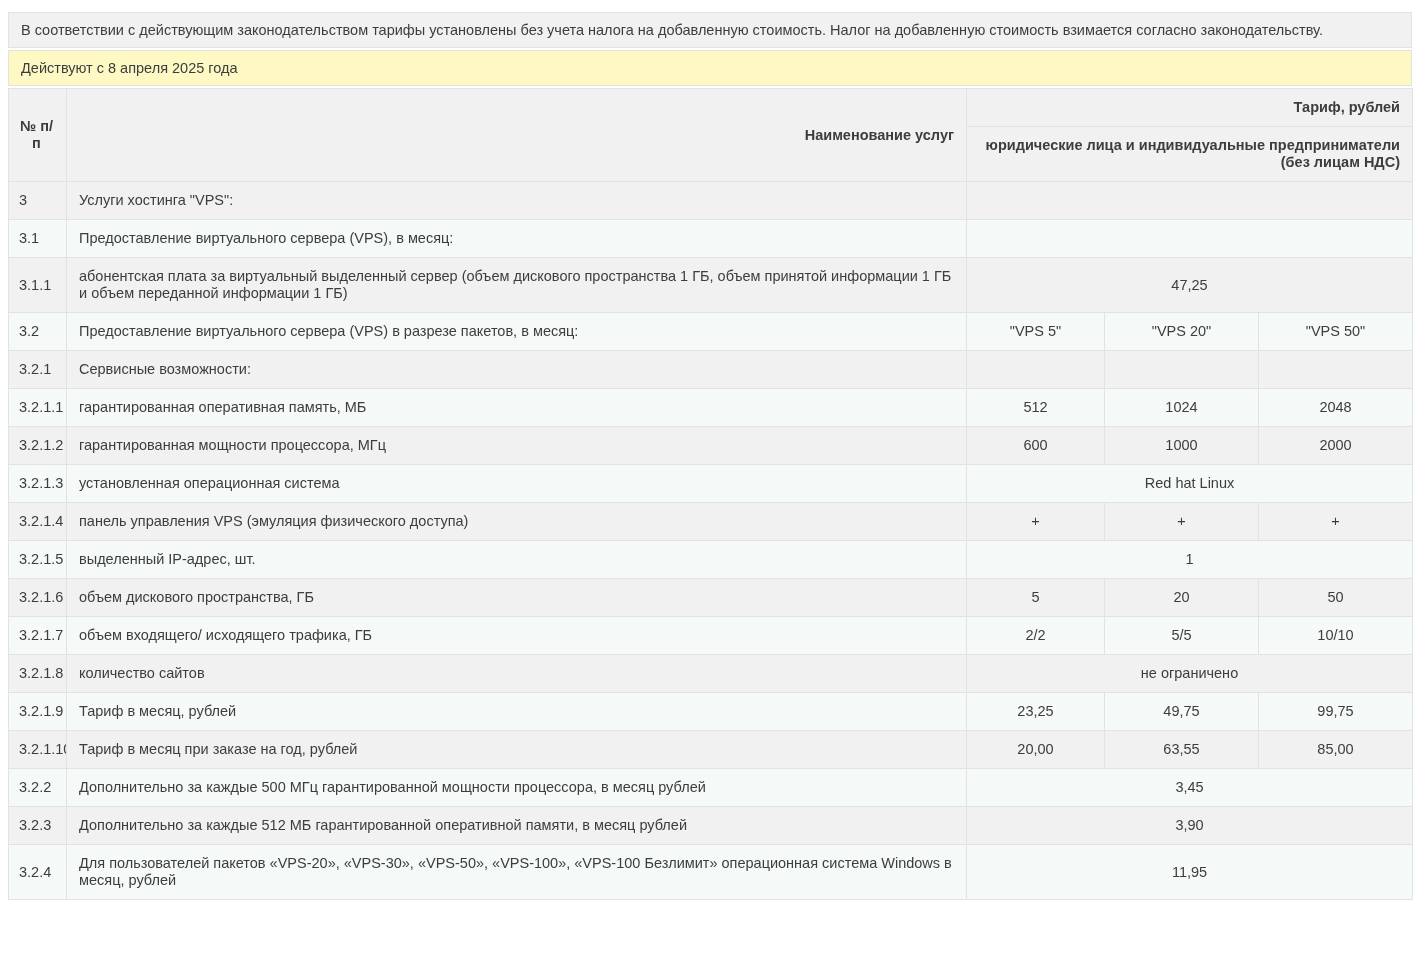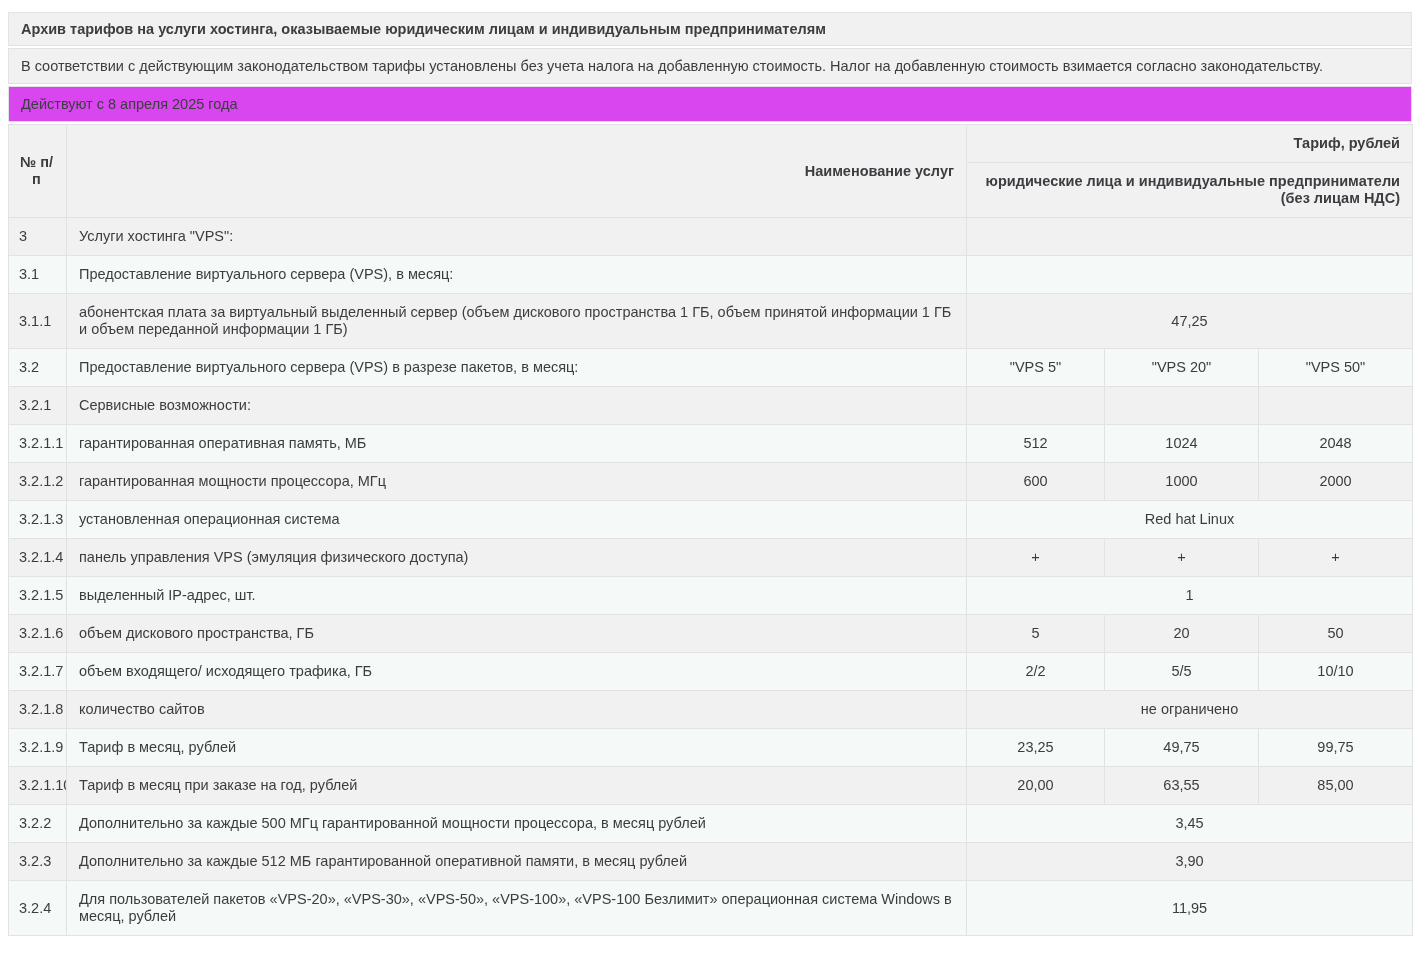--- a/index.html
+++ b/index.html
@@ -63,7 +63,6 @@
 
 <div class="page">
 
-  <div class="bar bar-title">Архив тарифов на услуги хостинга, оказываемые юридическим лицам и индивидуальным предпринимателям</div>
 
   <div class="bar bar-note">В соответствии с действующим законодательством тарифы установлены без учета налога на добавленную стоимость. Налог на добавленную стоимость взимается согласно законодательству.</div>
 

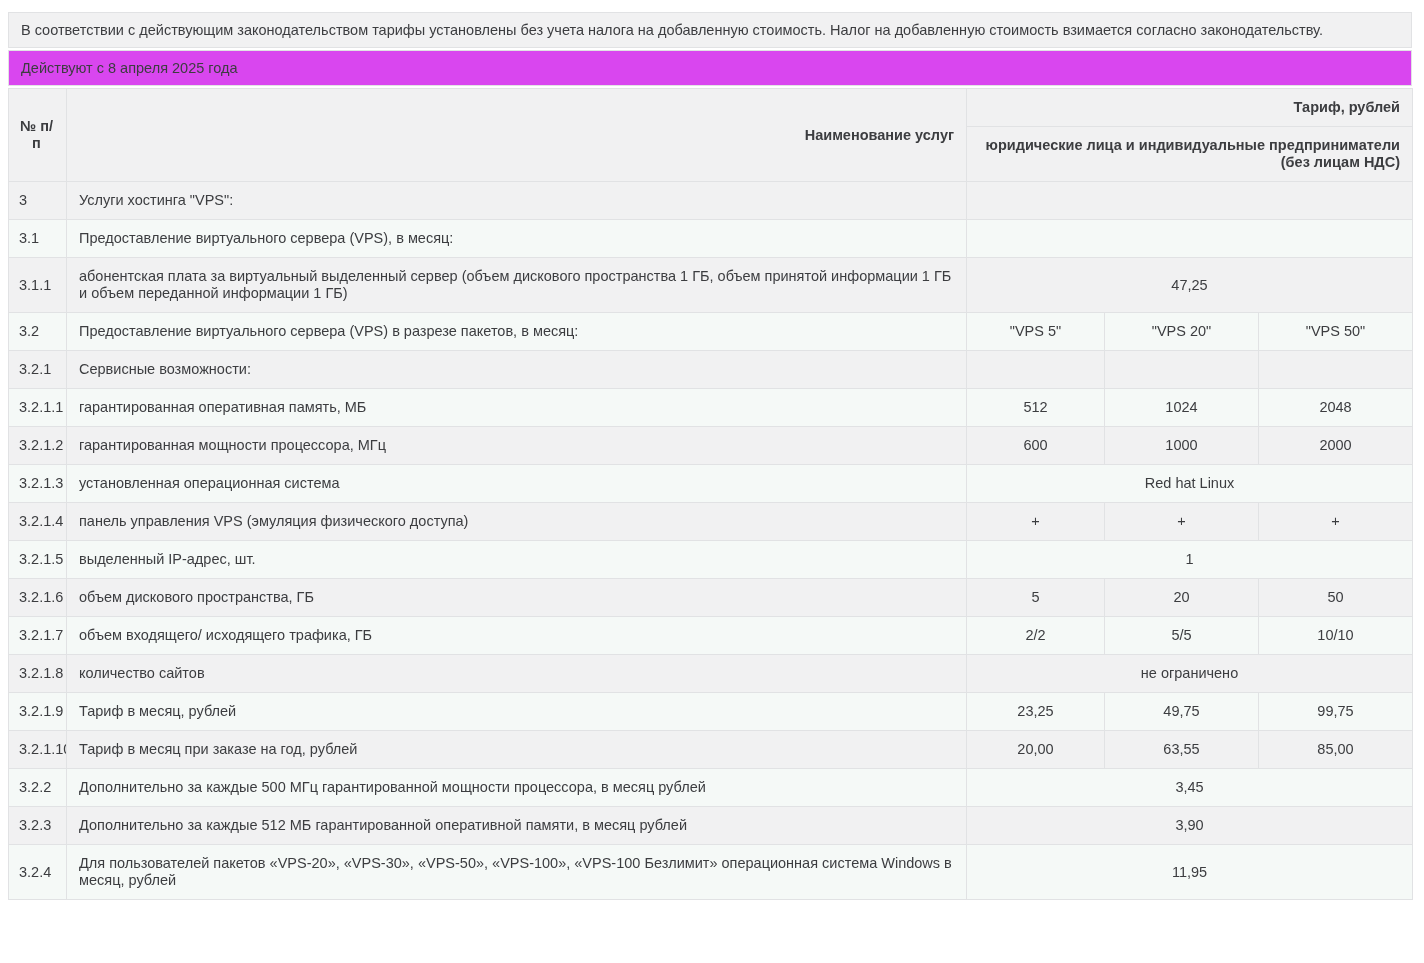--- a/index.html
+++ b/index.html
@@ -26,7 +26,7 @@
   }
   .bar-title { font-weight: bold; }
   .bar-note  { padding: 9px 12px; }
-  .bar-date  { padding: 9px 12px; background: #d946ef; }
+  .bar-date  { padding: 9px 12px; background: #fef9c3; }
 
   table.tariffs {
     border-collapse: collapse;

